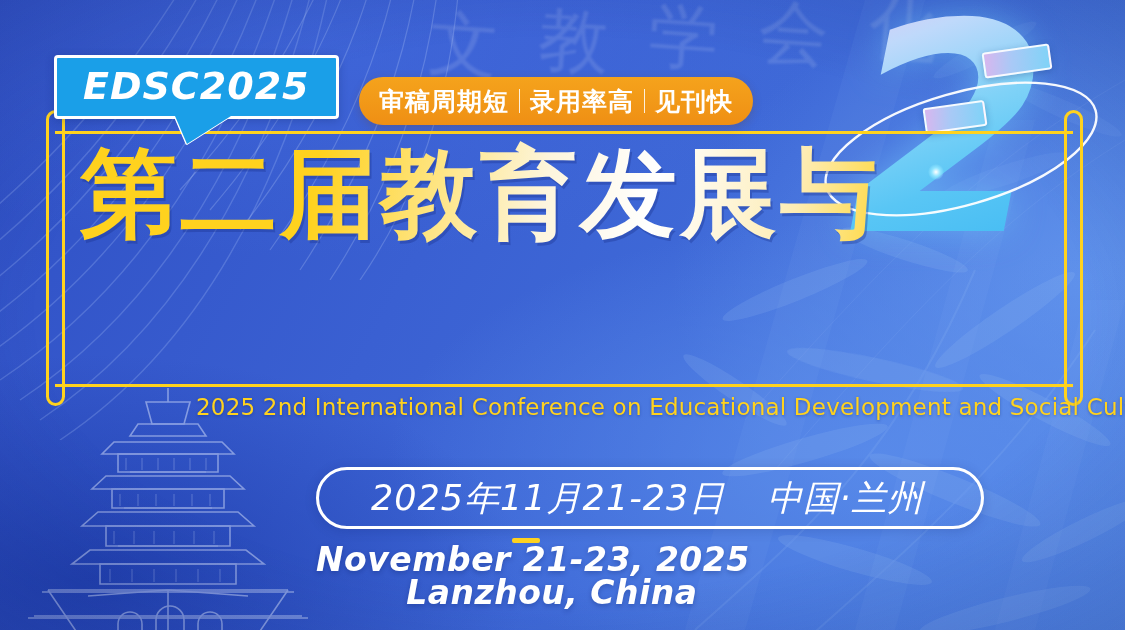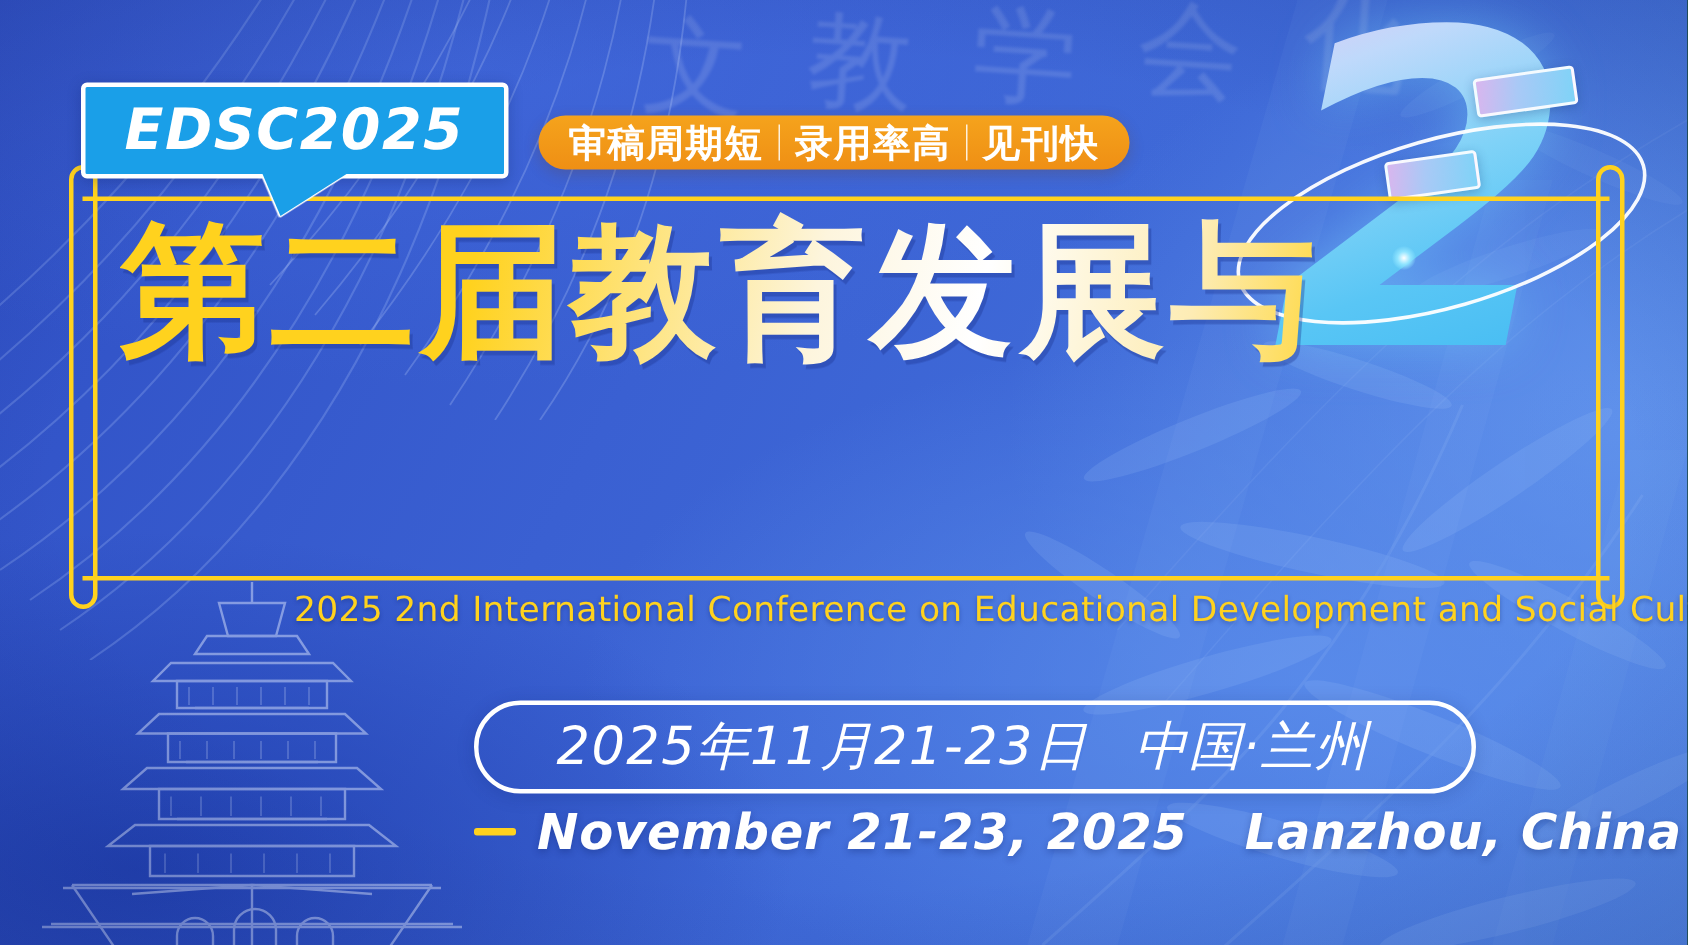--- a/index.html
+++ b/index.html
@@ -10,7 +10,7 @@
     position:relative;
     width:1125px; height:630px;
     overflow:hidden;
-    background:#0f766e;
+    background:#4c1d95;
     padding-left:48px;
   }
 

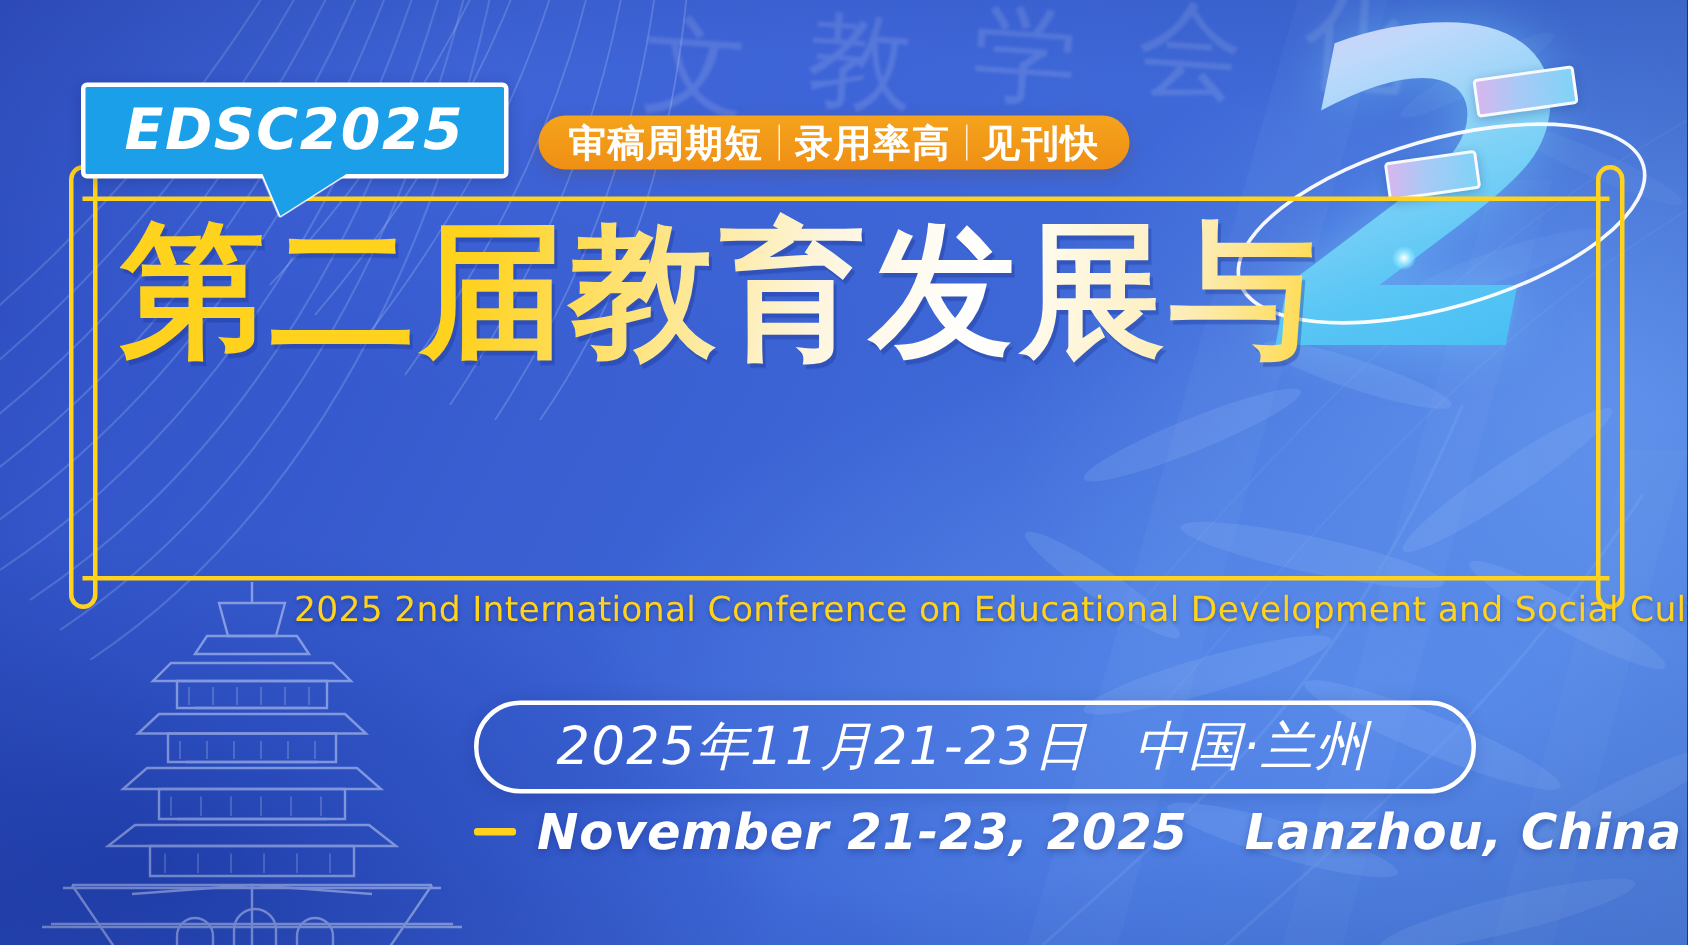--- a/index.html
+++ b/index.html
@@ -101,7 +101,7 @@
   
   .pill{
     position:absolute; left:359px; top:77px;
-    height:36px;
+    height:48px;
     background:linear-gradient(180deg,#f5a31c 0%, #ef8f14 100%);
     border-radius:26px;
     display:flex; align-items:center;

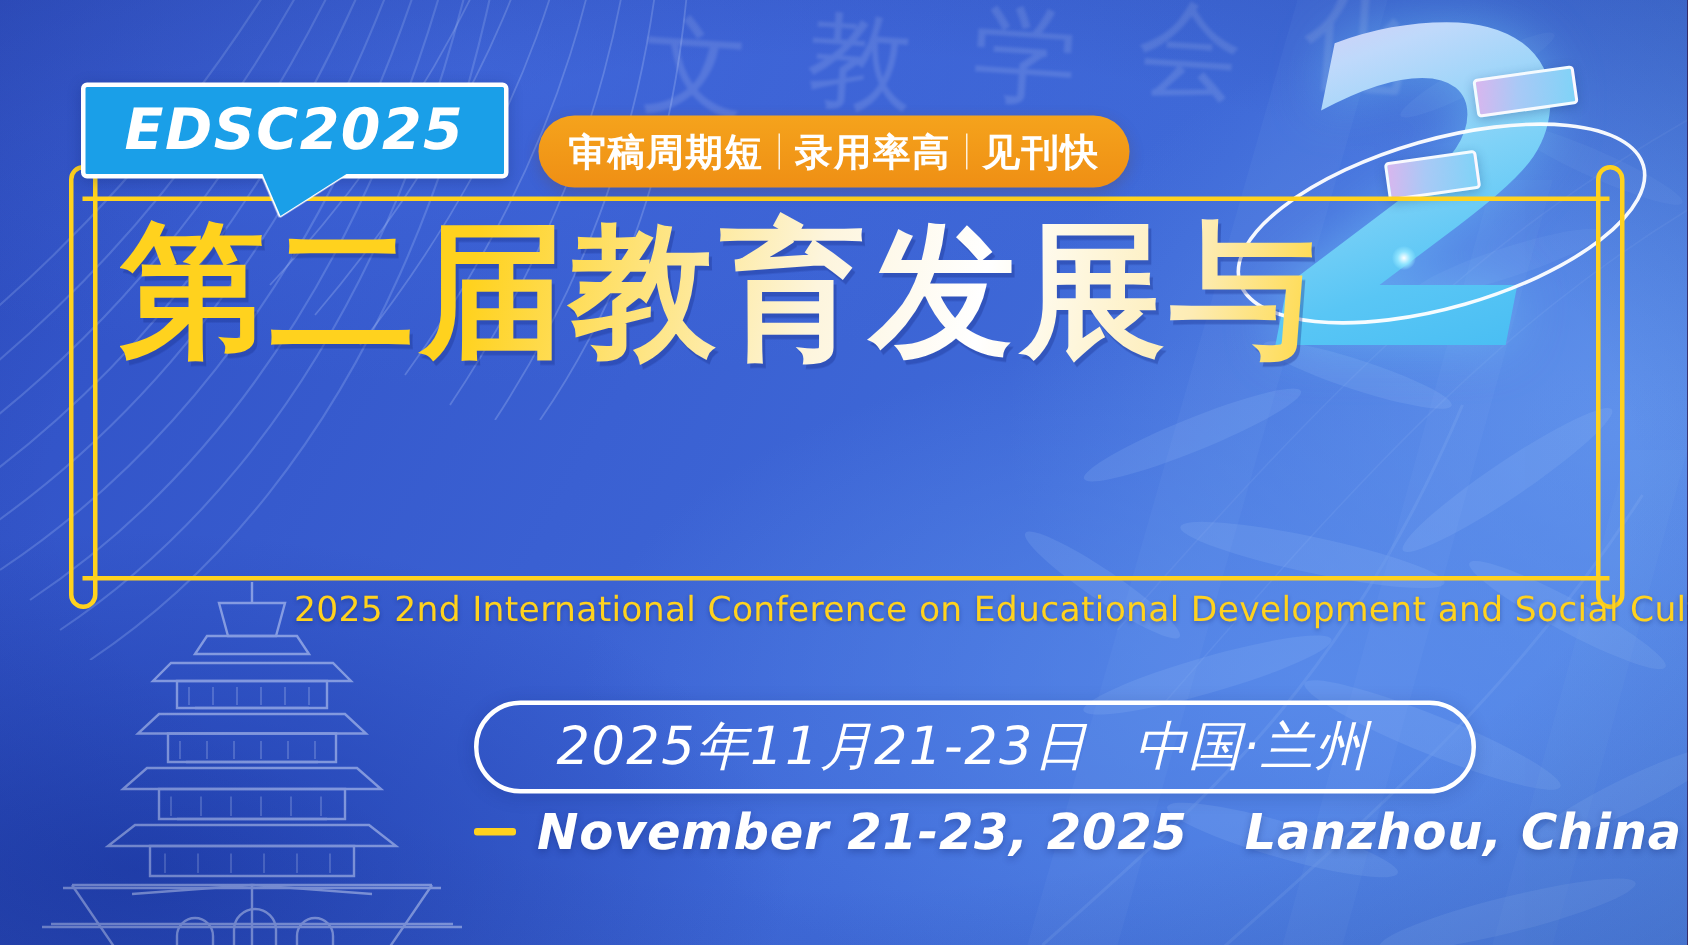--- a/index.html
+++ b/index.html
@@ -196,7 +196,7 @@
     font-style:italic; font-weight:normal;
     font-size:35px; letter-spacing:1px; white-space:nowrap; line-height:1;
   }
-  .datebox-city{ margin-left:31px; }
+  .datebox-city{ margin-left:42px; }
 
   .date-en-row{
     position:absolute; left:316px; top:538px;

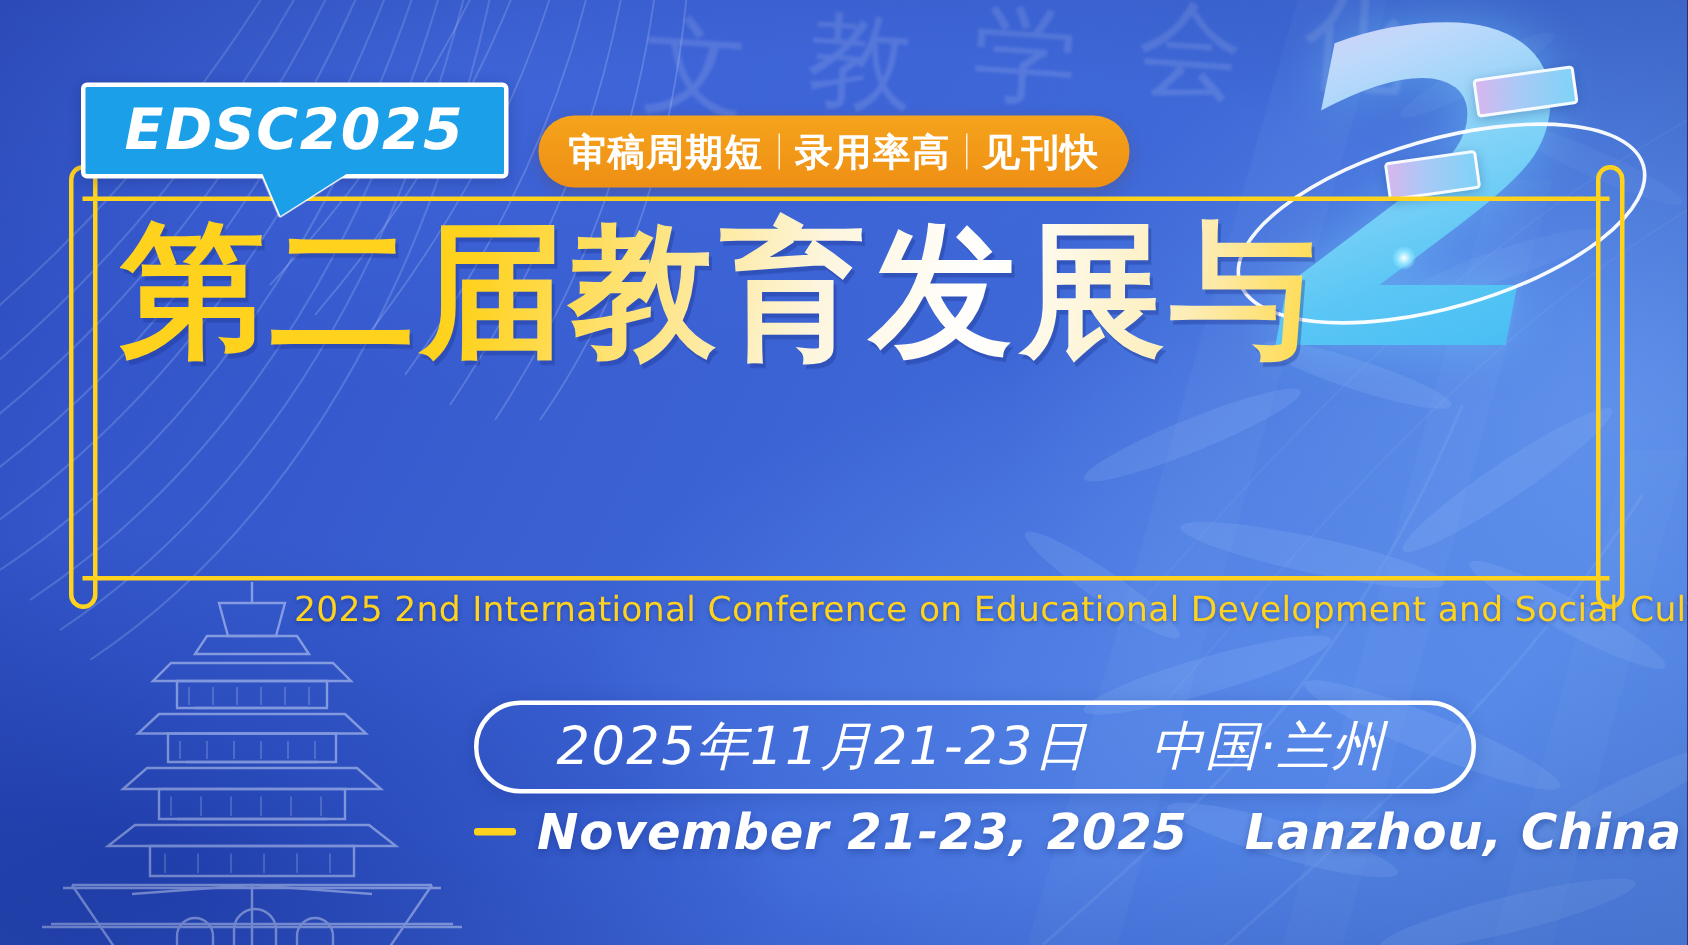--- a/index.html
+++ b/index.html
@@ -200,7 +200,7 @@
 
   .date-en-row{
     position:absolute; left:316px; top:538px;
-    display:flex; align-items:center;
+    display:flex; align-items:center;flex-direction:column;
   }
   .date-dash{
     width:28px; height:5px; background:#ffd21e; border-radius:2px;

